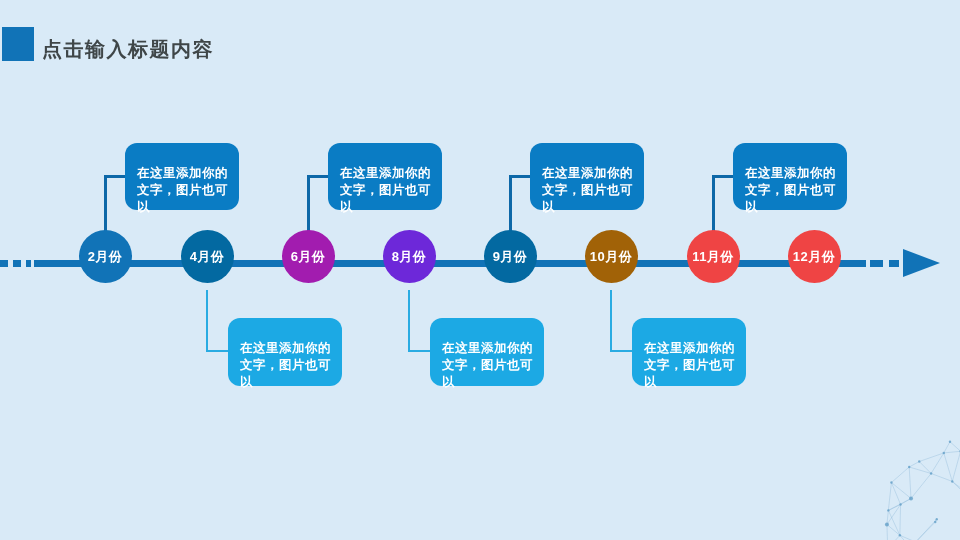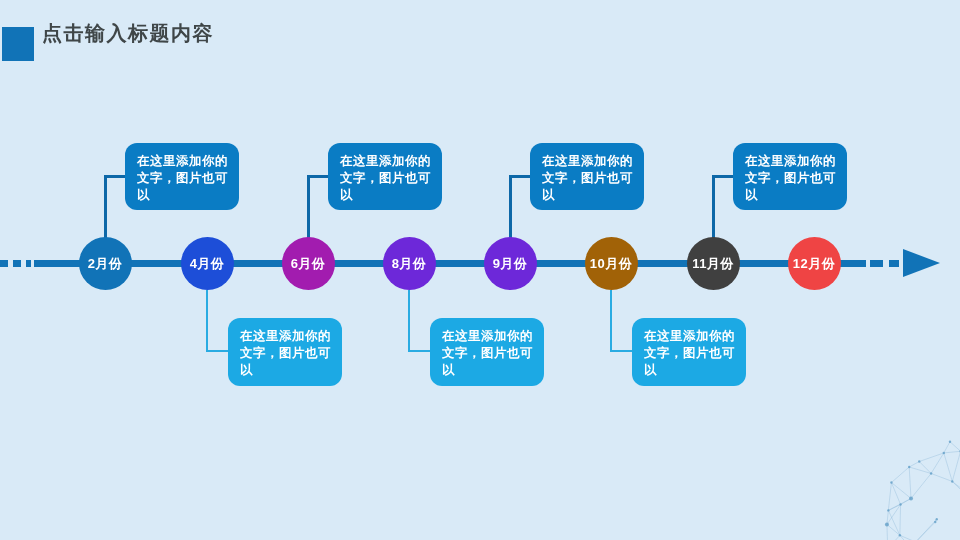--- a/index.html
+++ b/index.html
@@ -11,7 +11,7 @@
   
   .title-square{position:absolute;left:2px;top:27px;width:32px;height:34px;background:#1173b7;}
   .page-title{
-    position:absolute;left:42px;top:20px;font-size:20px;font-weight:bold;
+    position:absolute;left:42px;top:36px;font-size:20px;font-weight:bold;
     color:#3f4648;letter-spacing:1.5px;
   }
   

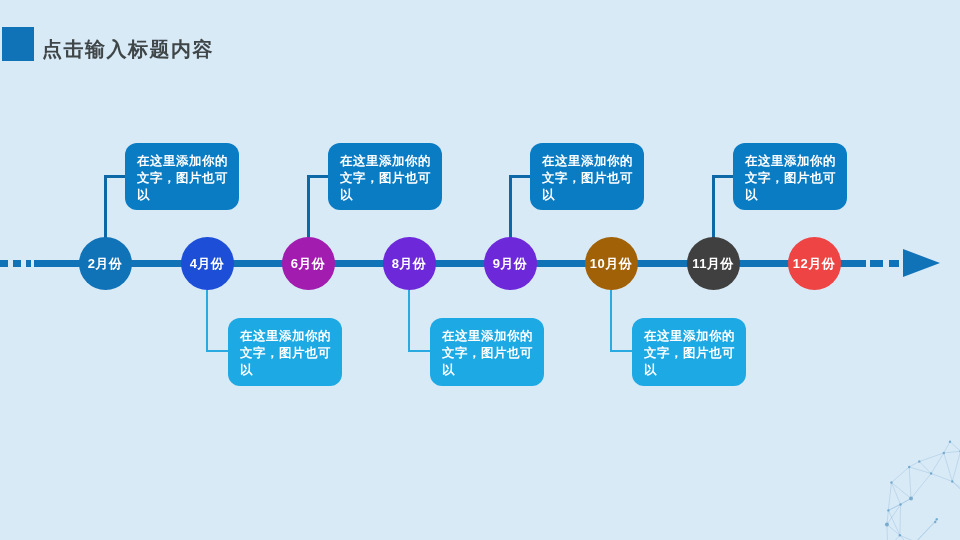--- a/index.html
+++ b/index.html
@@ -35,7 +35,7 @@
   .callout-box{
     position:absolute;width:114px;border-radius:12px;color:#fff;z-index:2;
     font-size:12.5px;font-weight:bold;line-height:17px;letter-spacing:0.5px;
-    padding:10px 9px 0 12px;box-sizing:border-box;
+    padding:22px 9px 0 12px;box-sizing:border-box;
   }
   .conn{position:absolute;z-index:1;}
   

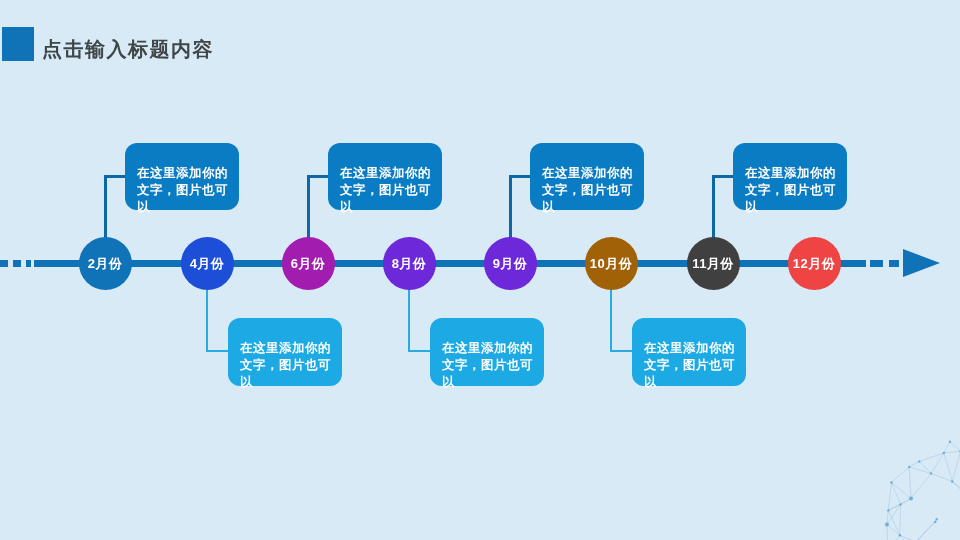--- a/index.html
+++ b/index.html
@@ -28,7 +28,7 @@
   }
   
   .month-circle{
-    position:absolute;top:237px;width:53px;height:53px;border-radius:50%;
+    position:absolute;top:230px;width:53px;height:53px;border-radius:50%;
     display:flex;align-items:center;justify-content:center;
     color:#fff;font-weight:bold;font-size:13px;z-index:3;letter-spacing:0.5px;
   }

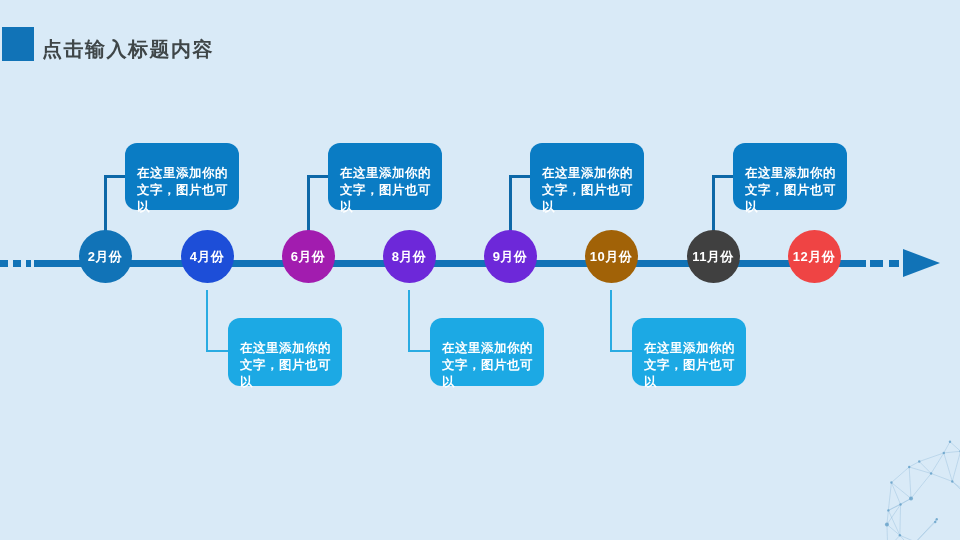--- a/index.html
+++ b/index.html
@@ -67,7 +67,7 @@
       <div class="conn" style="left: 206px; top: 290px; width: 2px; height: 62px; background: rgb(41, 171, 226);"></div>
       <div class="conn" style="left: 206px; top: 350px; width: 24px; height: 2px; background: rgb(41, 171, 226);"></div>
       <div class="callout-box" style="left: 228px; top: 318px; height: 68px; background: rgb(28, 169, 228);">在这里添加你的文字，图片也可以</div>
-      <div class="month-circle" style="left: 180.5px; background: #1d4ed8;">4月份</div>
+      <div class="month-circle" style="left: 180.5px; background: #0369a1;">4月份</div>
       <div class="conn" style="left: 306.5px; top: 175px; width: 3px; height: 64px; background: rgb(13, 104, 168);"></div>
       <div class="conn" style="left: 306.5px; top: 175px; width: 23px; height: 3px; background: rgb(13, 104, 168);"></div>
       <div class="callout-box" style="left: 328px; top: 143px; height: 67px; background: rgb(10, 124, 196);">在这里添加你的文字，图片也可以</div>

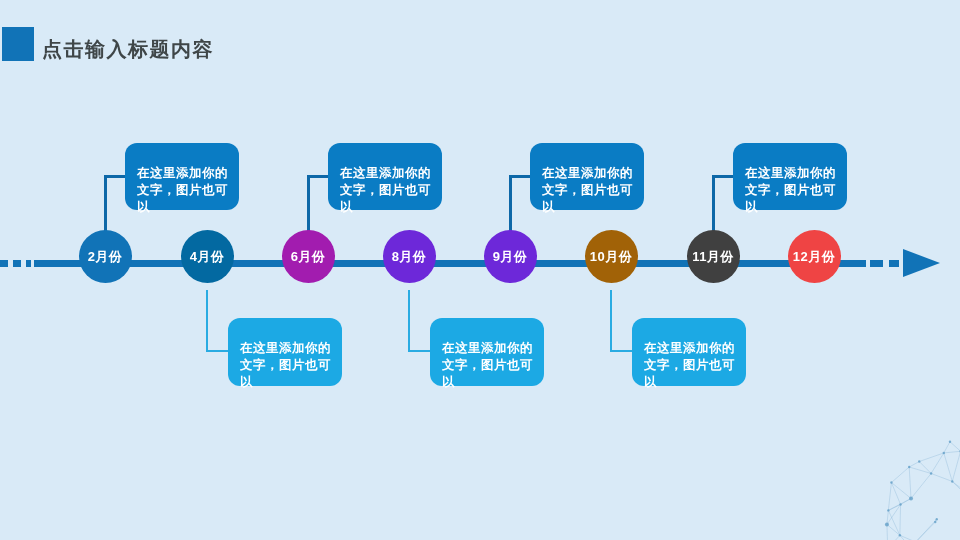--- a/index.html
+++ b/index.html
@@ -79,7 +79,7 @@
       <div class="conn" style="left: 508.5px; top: 175px; width: 3px; height: 64px; background: rgb(13, 104, 168);"></div>
       <div class="conn" style="left: 508.5px; top: 175px; width: 23px; height: 3px; background: rgb(13, 104, 168);"></div>
       <div class="callout-box" style="left: 530px; top: 143px; height: 67px; background: rgb(10, 124, 196);">在这里添加你的文字，图片也可以</div>
-      <div class="month-circle" style="left: 483.5px; background: #6d28d9;">9月份</div>
+      <div class="month-circle" style="left: 483.5px; background: #0369a1;">9月份</div>
       <div class="conn" style="left: 610px; top: 290px; width: 2px; height: 62px; background: rgb(41, 171, 226);"></div>
       <div class="conn" style="left: 610px; top: 350px; width: 24px; height: 2px; background: rgb(41, 171, 226);"></div>
       <div class="callout-box" style="left: 632px; top: 318px; height: 68px; background: rgb(28, 169, 228);">在这里添加你的文字，图片也可以</div>

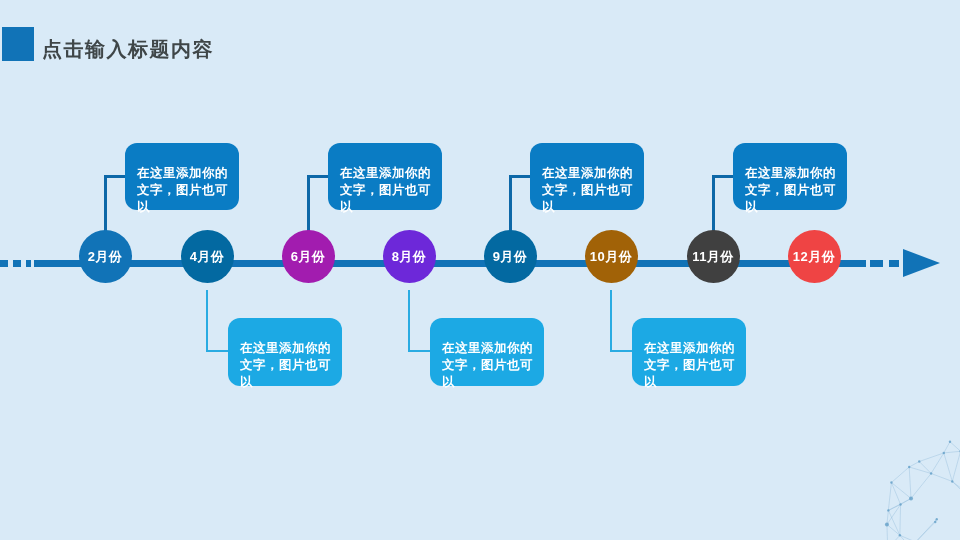--- a/index.html
+++ b/index.html
@@ -87,7 +87,7 @@
       <div class="conn" style="left: 711.5px; top: 175px; width: 3px; height: 64px; background: rgb(13, 104, 168);"></div>
       <div class="conn" style="left: 711.5px; top: 175px; width: 23px; height: 3px; background: rgb(13, 104, 168);"></div>
       <div class="callout-box" style="left: 733px; top: 143px; height: 67px; background: rgb(10, 124, 196);">在这里添加你的文字，图片也可以</div>
-      <div class="month-circle" style="left: 686.5px; background: #404040; text-align: center;">11月份</div>
+      <div class="month-circle" style="left: 686.5px; background: #ef4444; text-align: center;">11月份</div>
       <div class="month-circle" style="left: 787.5px; background: #ef4444;">12月份</div>
     </div>
 

